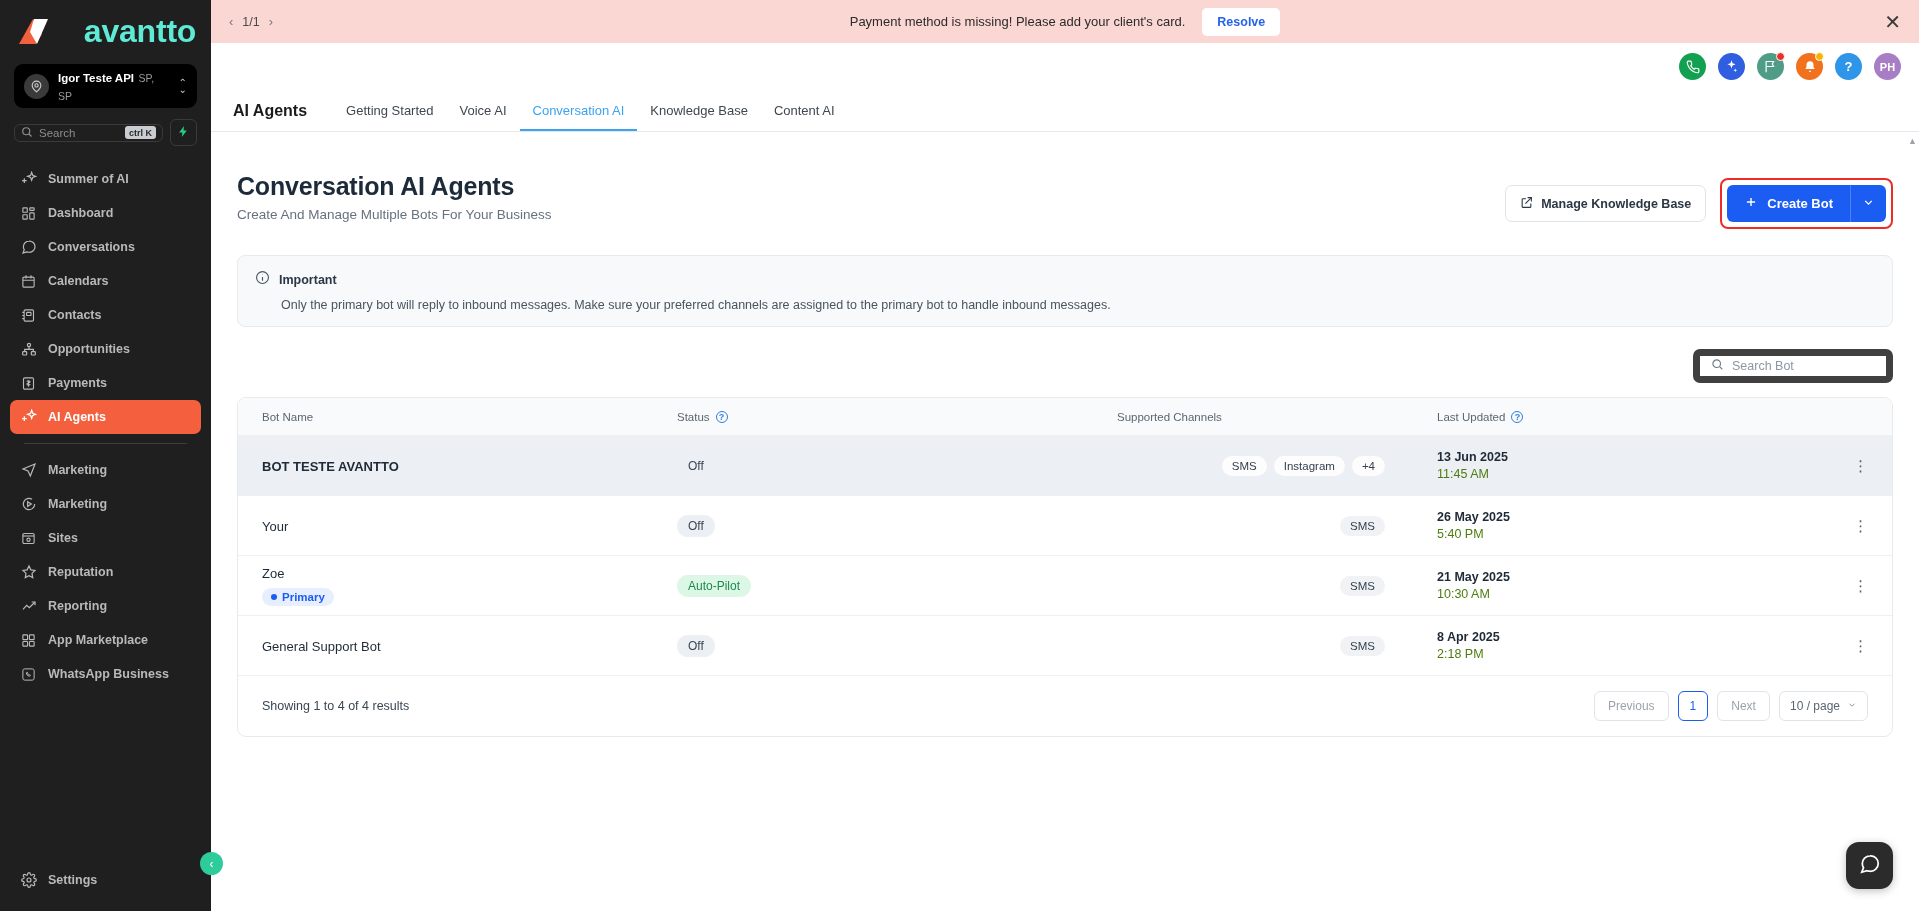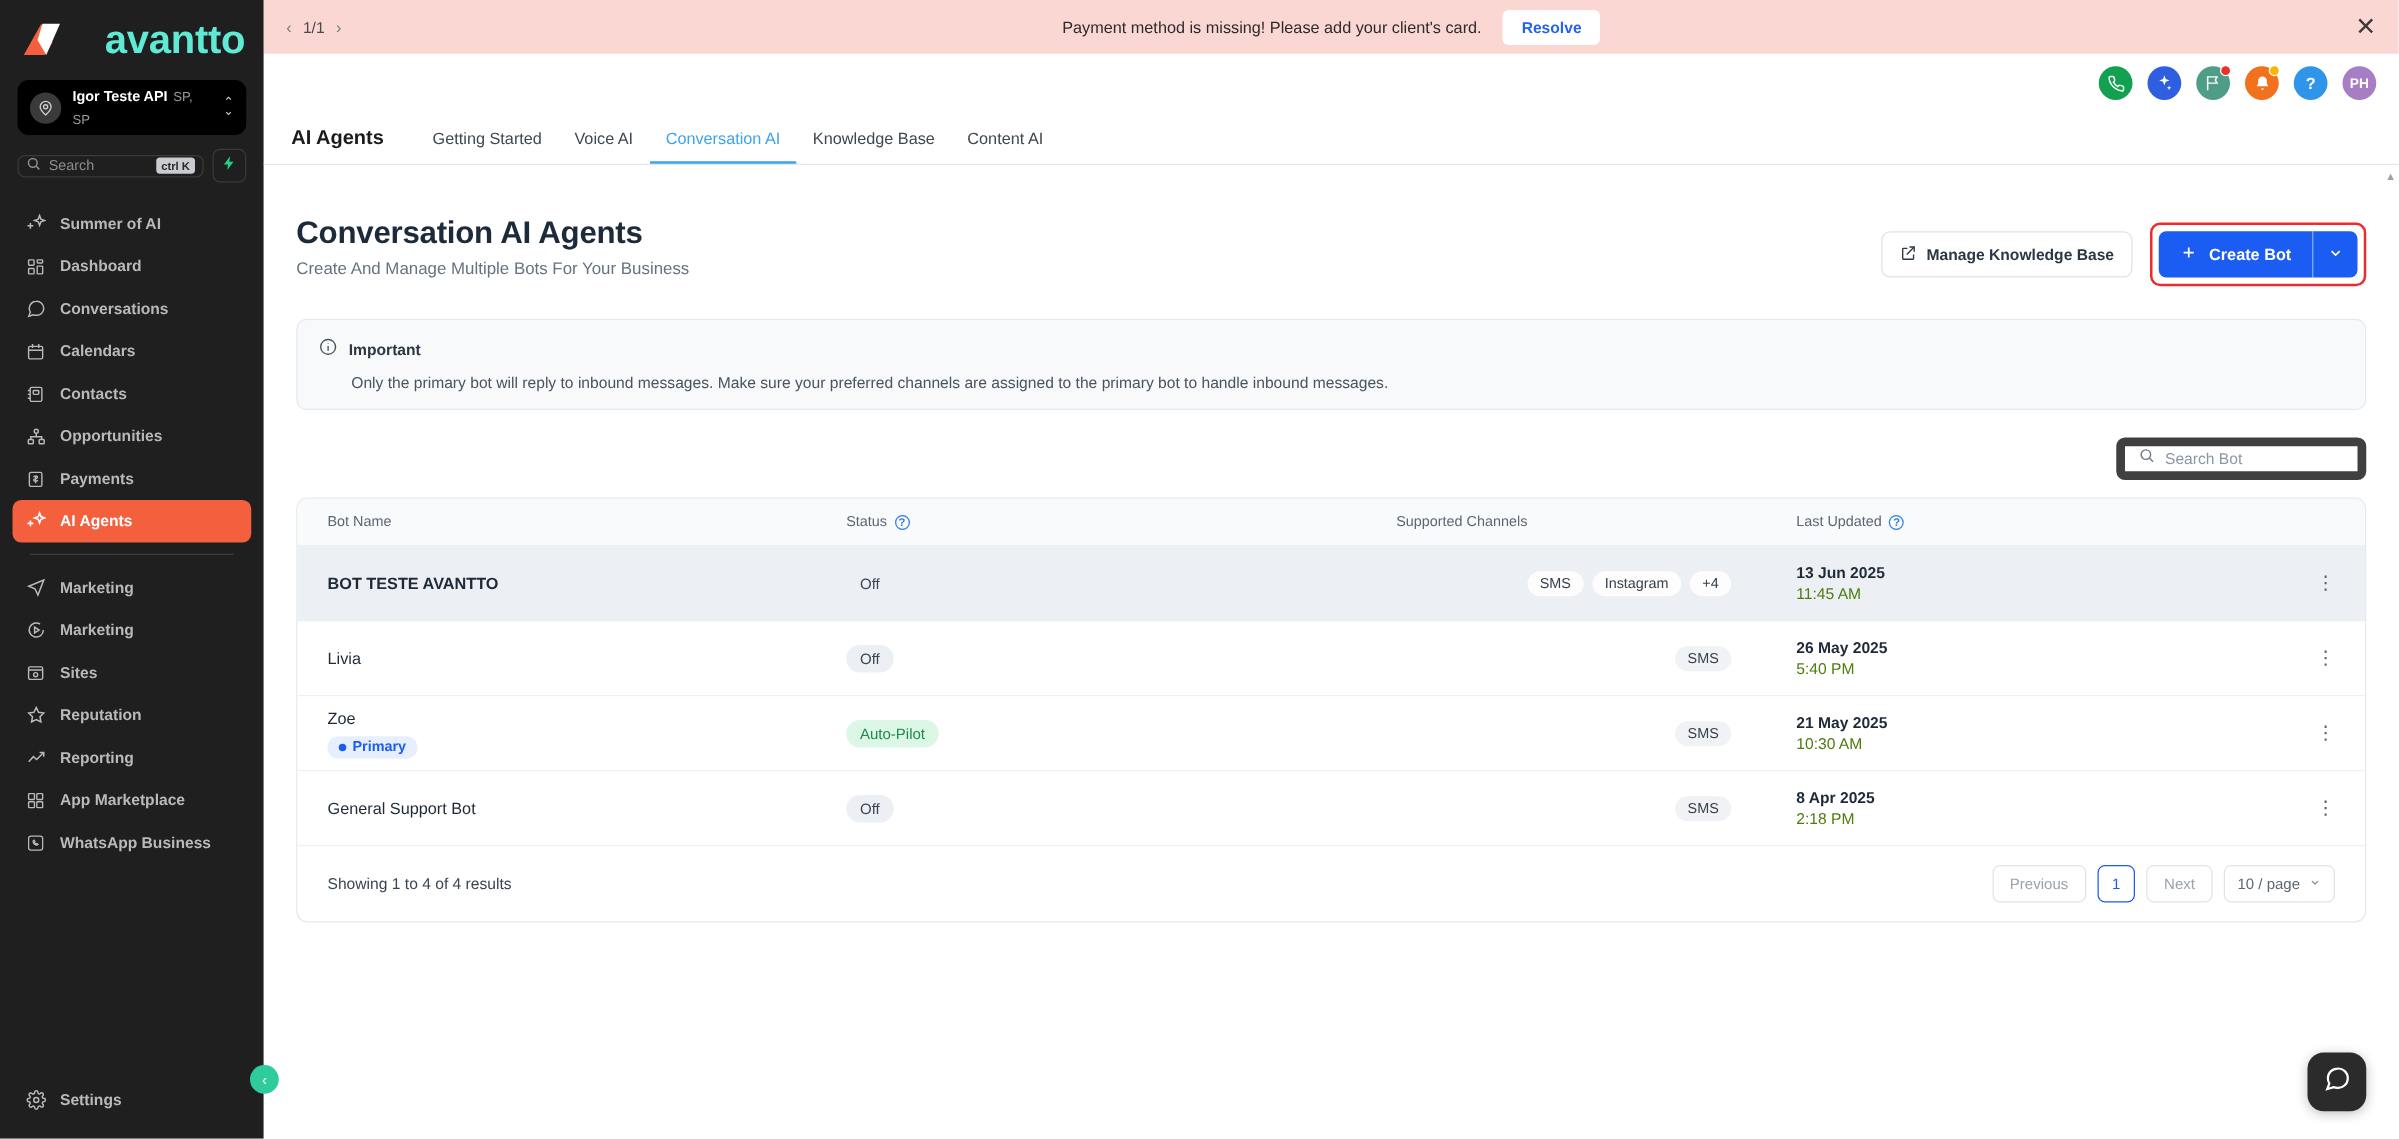--- a/index.html
+++ b/index.html
@@ -676,7 +676,7 @@
       </div>
 
       <div class="t-row">
-        <div class="c-name"><span class="bot-name">Livia</span></div>
+        <div class="c-name"><span class="bot-name">Your</span></div>
         <div class="c-status"><span class="status-pill">Off</span></div>
         <div class="c-chan body-al">
           <span class="chan-pill">SMS</span>

